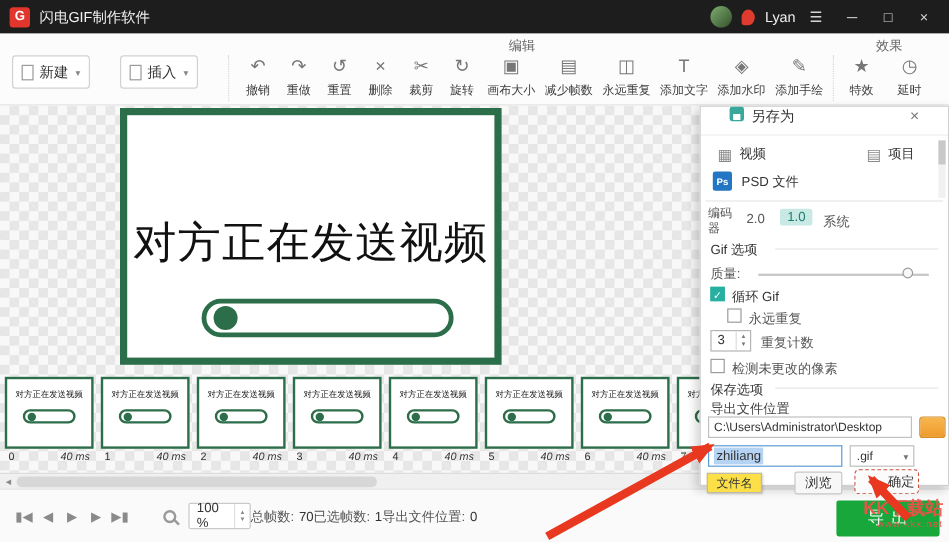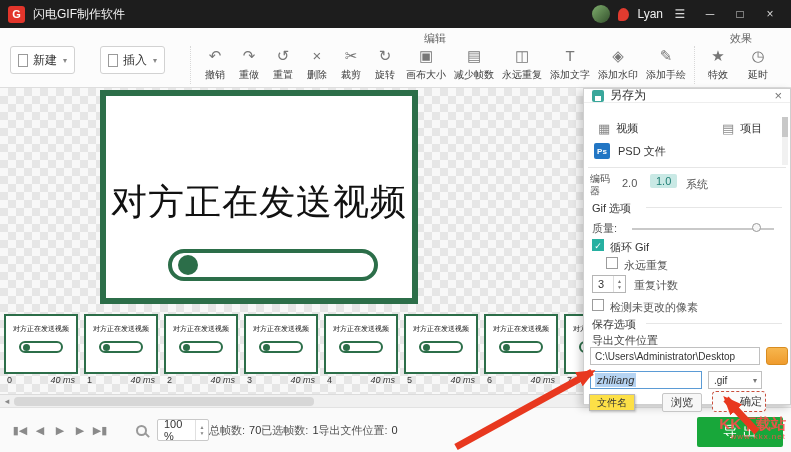--- a/index.html
+++ b/index.html
@@ -88,8 +88,8 @@
   
   .panel { position:absolute; left:583px; top:88px; width:208px; height:317px; background:#fff;
            border:1px solid #cfcfcf; box-shadow:-3px 3px 8px rgba(0,0,0,.18); z-index:20; }
-  .p-header { position:absolute; left:0; top:0; width:100%; height:14px; display:flex;
-              align-items:center; padding:0 8px; border-bottom:1px solid #eee; }
+  .p-header { position:absolute; left:0; top:0; width:100%; height:24px; display:flex;
+              padding:0 24px; border-bottom:1px solid #eee; }
   .save-disk { width:12px; height:12px; background:#3aa79b; border-radius:2px; position:relative; }
   .save-disk::after { content:""; position:absolute; left:3px; bottom:1px; width:6px; height:5px; background:#fff; }
   .p-title { font-size:12px; color:#333; margin-left:6px; }

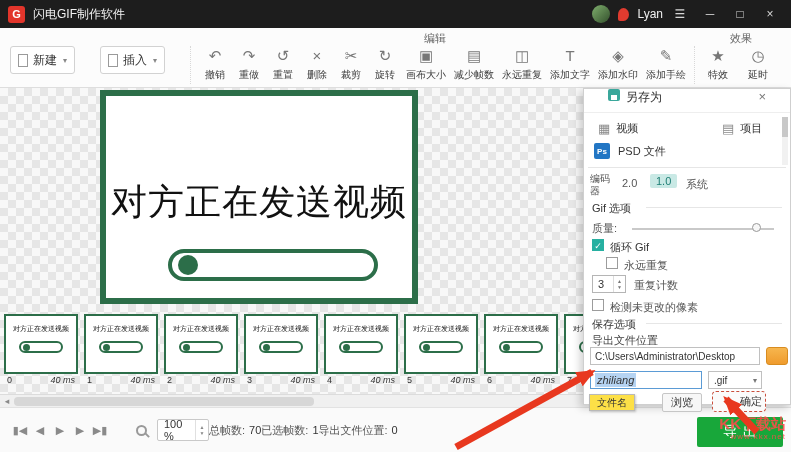--- a/index.html
+++ b/index.html
@@ -431,7 +431,7 @@
     <div class="txt-input" style="left:6px;top:258px;width:170px;">C:\Users\Administrator\Desktop</div>
     <div class="folder-btn" style="left:182px;top:258px;"></div>
 
-    <div class="txt-input fname-input" style="left:6px;top:282px;width:112px;font-style:italic;">
+    <div class="txt-input fname-input" style="left:6px;top:282px;width:112px;">
       <span class="fname-sel">zhiliang</span>
     </div>
     <div class="ext-select" style="left:124px;top:282px;width:54px;">

